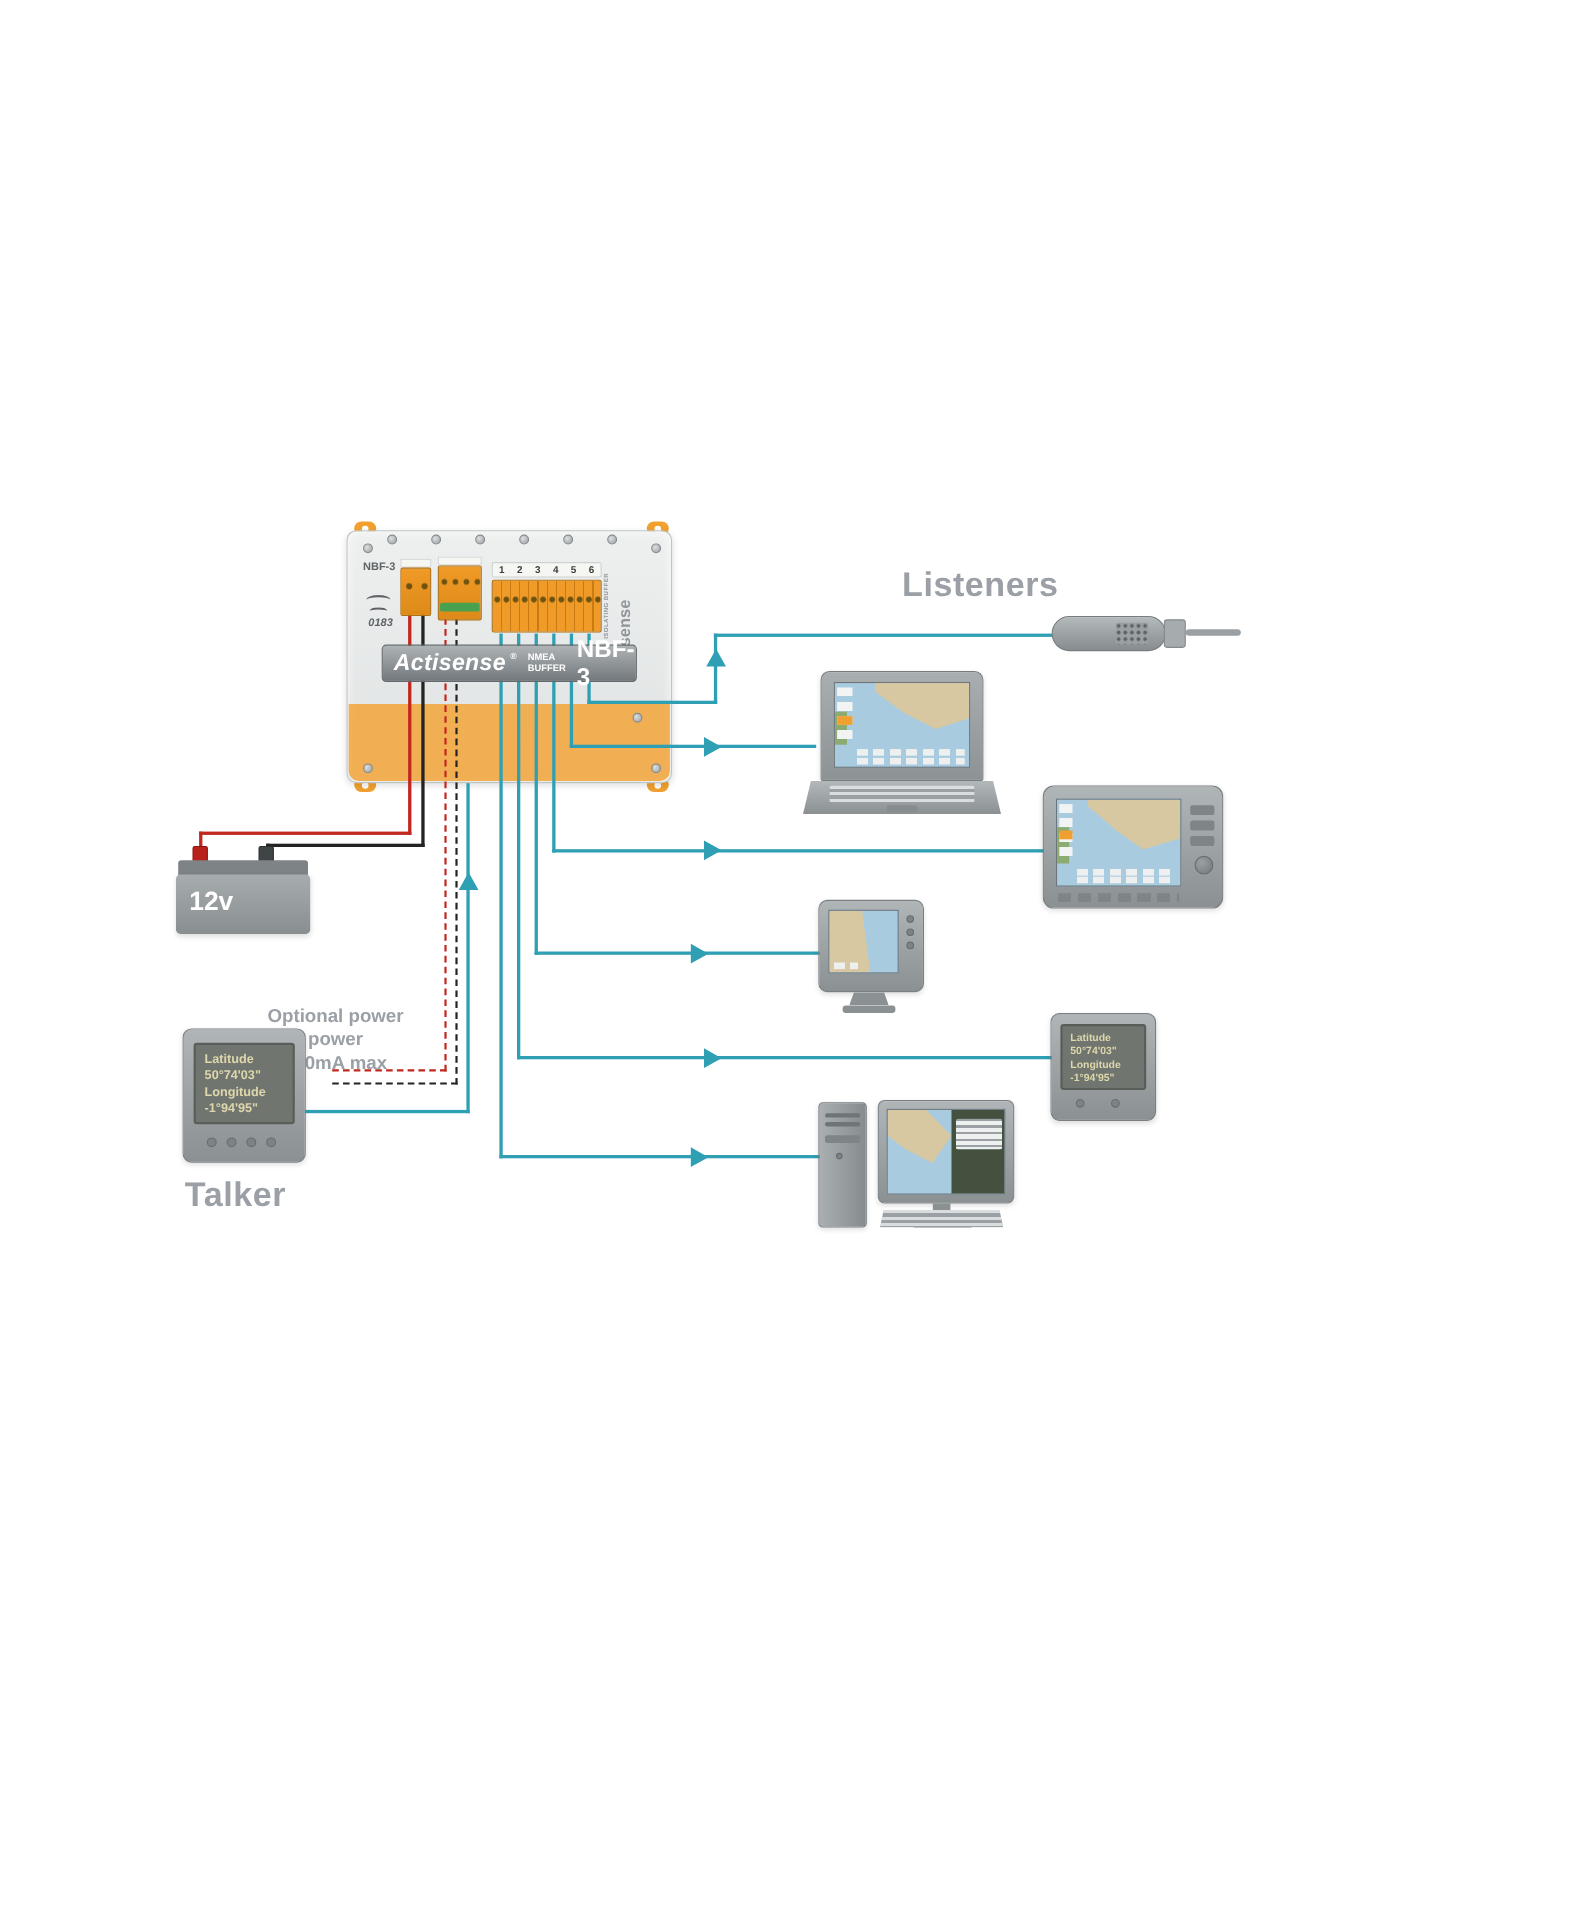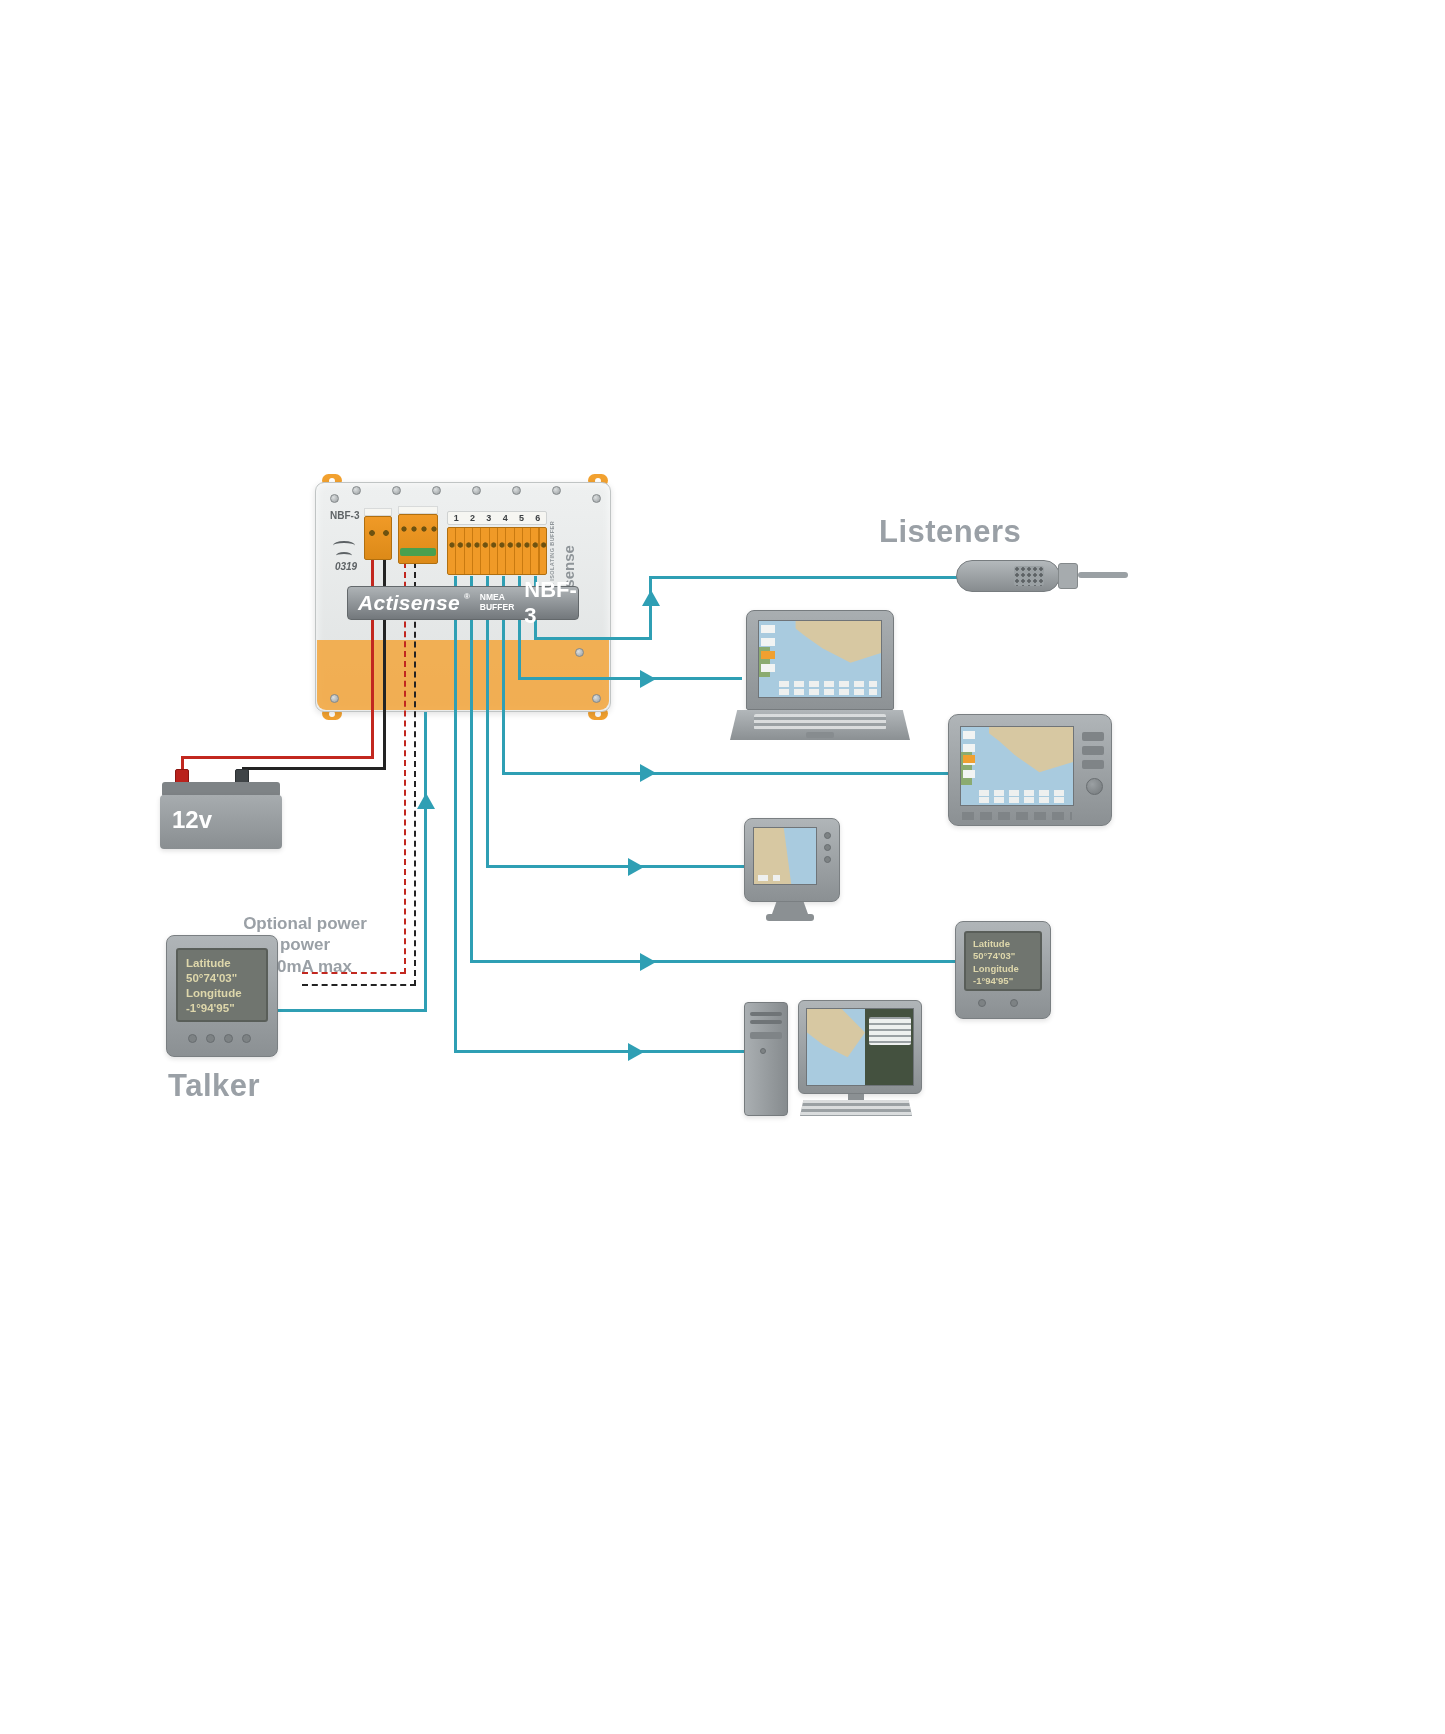--- a/index.html
+++ b/index.html
@@ -196,7 +196,7 @@
   <div class="btn-dot" style="left:242px;top:1034px;width:9px;height:9px;"></div>
   <div class="biglabel" style="left:168px;top:1068px;">Talker</div>
 
-  <div class="biglabel" style="left:879px;top:514px;text-align:center;">Listeners</div>
+  <div class="biglabel" style="left:820px;top:514px;text-align:center;">Listeners</div>
 
   <div class="abs" style="left:956px;top:560px;width:104px;height:32px;background:linear-gradient(180deg,#b4b9bc,#878c8f);border:1px solid #777c7f;border-radius:16px;"></div>
   <div class="abs" style="left:1014px;top:566px;width:30px;height:20px;background-color:#9aa0a3;background-image:radial-gradient(circle,#5d6265 1.5px,rgba(0,0,0,0) 2px);background-size:6px 6px;border-radius:3px;"></div>

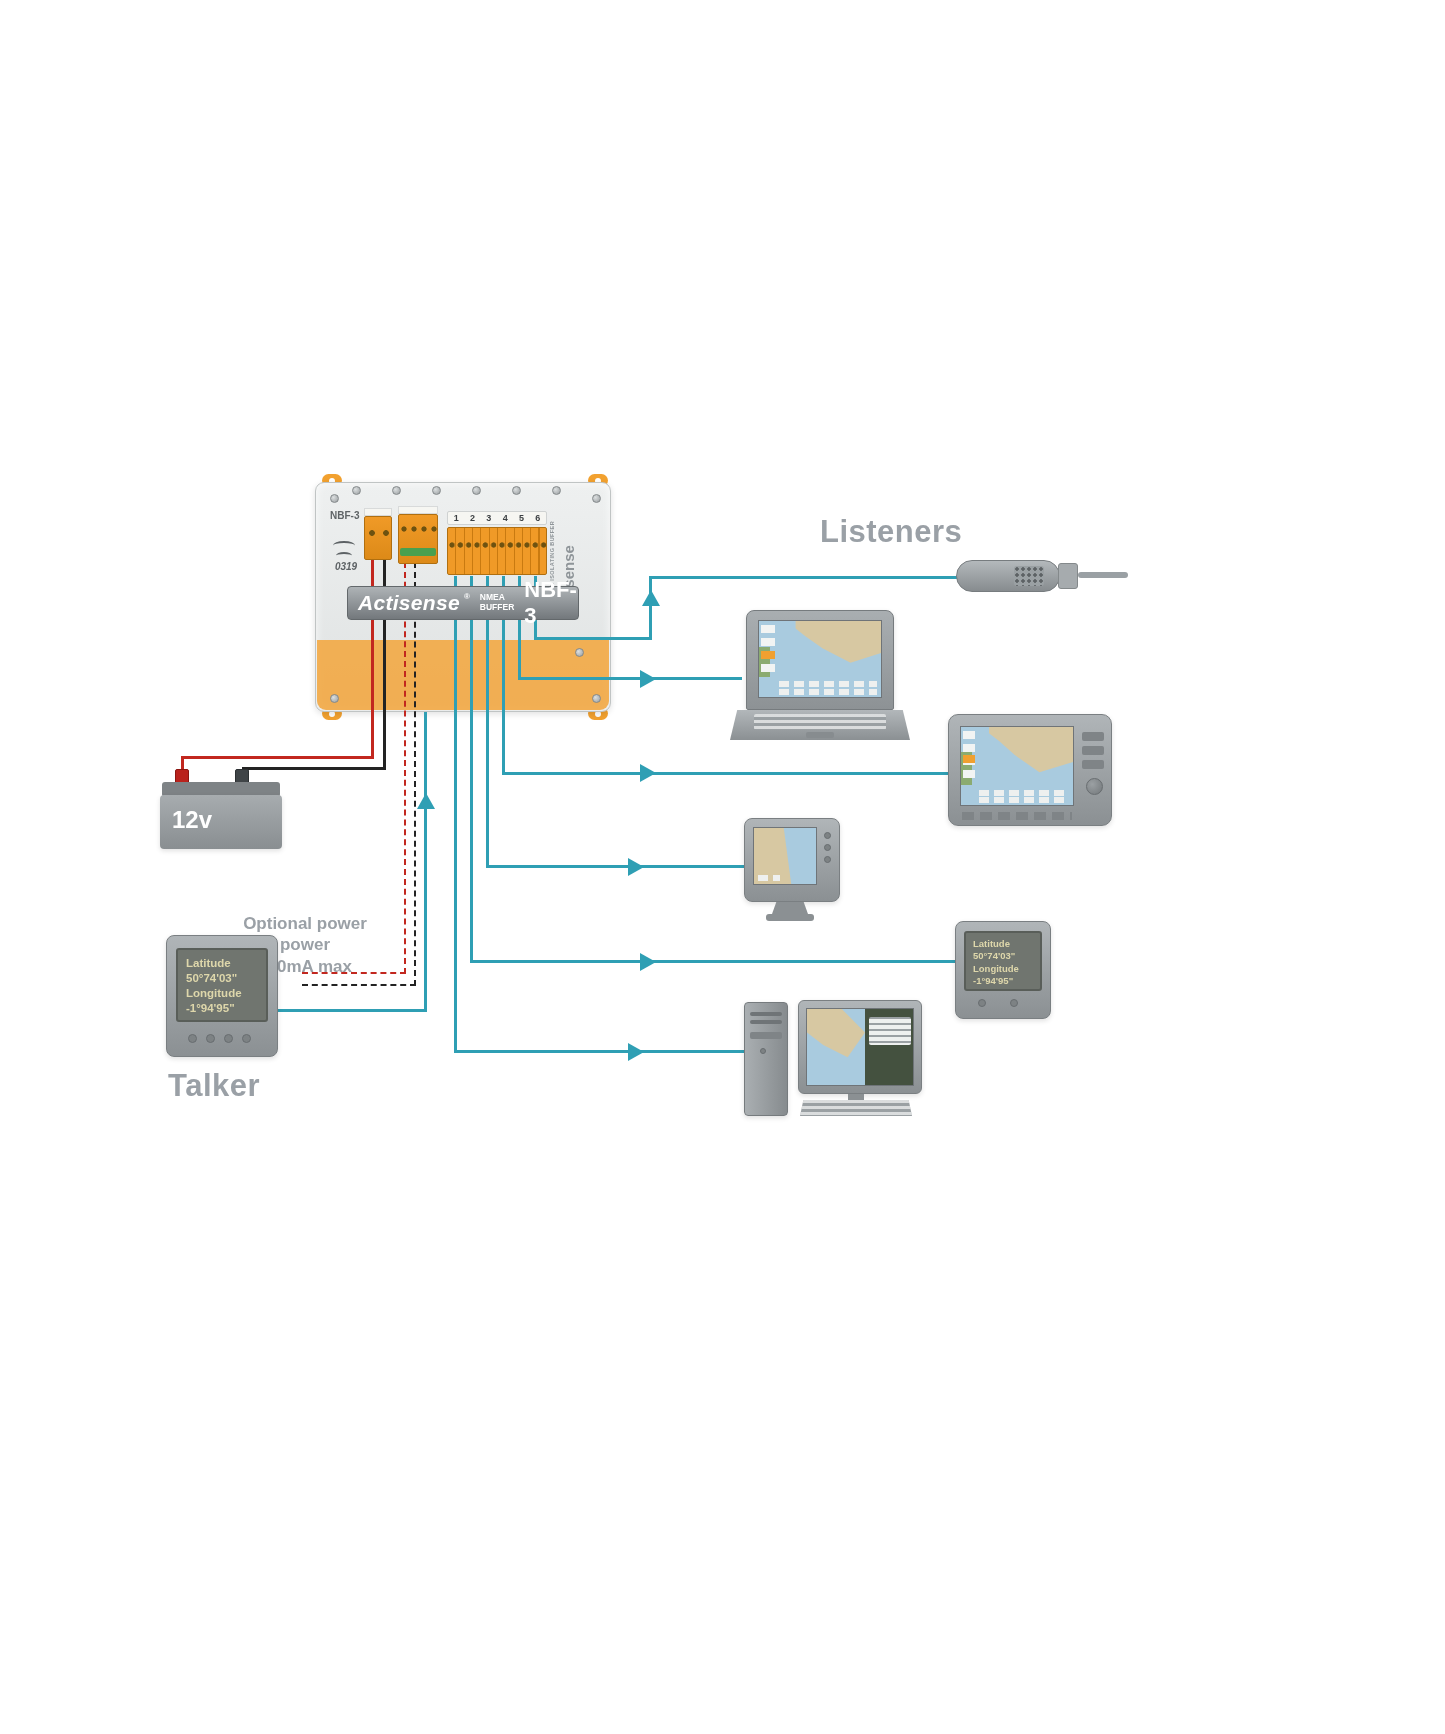--- a/index.html
+++ b/index.html
@@ -139,7 +139,7 @@
   <div class="logo0183" style="left:329px;top:538px;">
     <div class="wave"></div>
     <div class="wave2"></div>
-    <div class="num">0319</div>
+    <div class="num">0183</div>
   </div>
 
   <div class="whitelbl" style="left:364px;top:508px;width:28px;height:8px;"></div>

